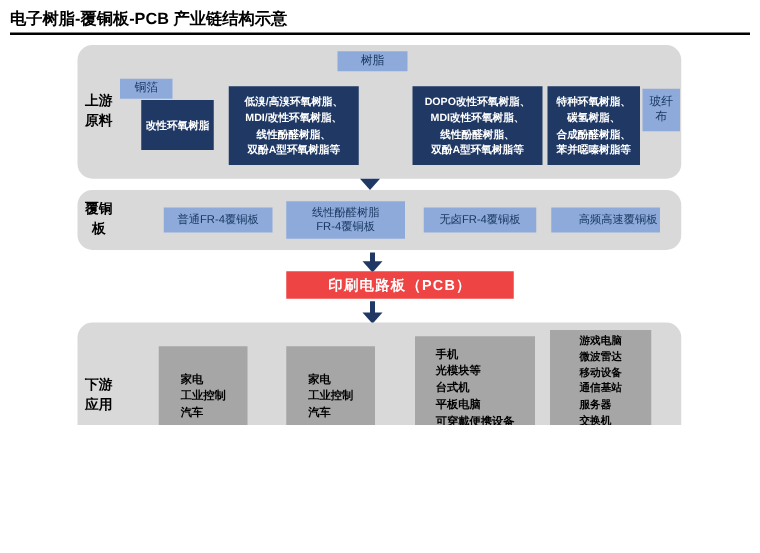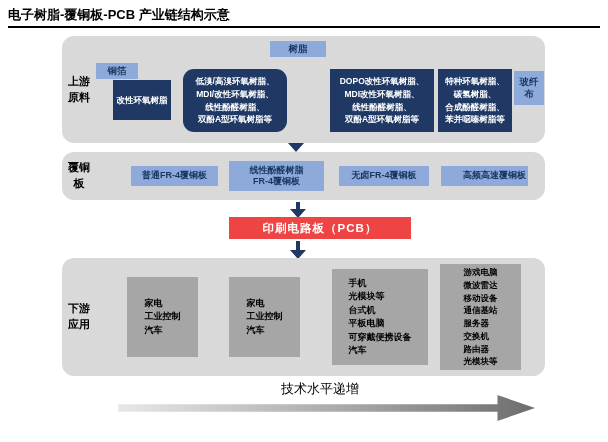--- a/index.html
+++ b/index.html
@@ -4,7 +4,7 @@
 <style>
   html,body { margin:0; padding:0; background:#fff; }
   body { font-family:"Liberation Sans","DejaVu Sans",sans-serif; }
-  .canvas { position:relative; width:608px; height:442px; background:#ffffff; overflow:hidden; }
+  .canvas { position:relative; width:608px; height:340px; background:#ffffff; overflow:hidden; }
 
   .title { position:absolute; left:8px; top:6px; font-size:13px; font-weight:bold; color:#000; white-space:nowrap; }
   .title-rule { position:absolute; left:8px; top:26px; width:592px; border-top:2px solid #000; }

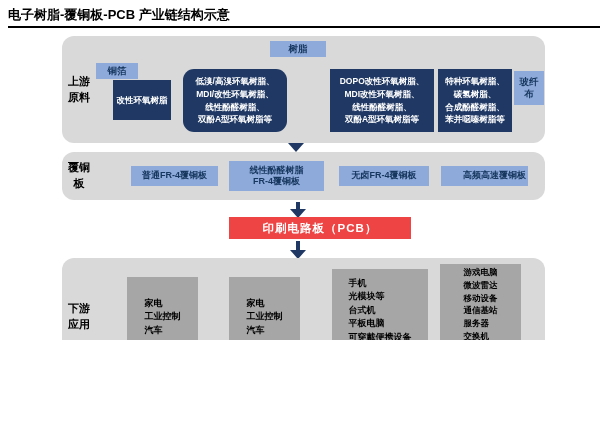--- a/index.html
+++ b/index.html
@@ -12,7 +12,7 @@
   .section { position:absolute; background:#d9d9d9; border-radius:12px; }
   .side-label { position:absolute; font-size:11px; font-weight:bold; color:#000; text-align:center; line-height:1.45; word-break:break-all; }
 
-  .bluebox { position:absolute; background:#8eaadb; color:#17375e; font-weight:bold; font-size:9px;
+  .bluebox { position:absolute; background:#8eaadb; color:#17375e; font-weight:normal; font-size:9px;
              display:flex; align-items:center; justify-content:center; text-align:center;
              line-height:1.25; white-space:pre-line; word-break:break-all; padding:1px 2px; box-sizing:border-box; }
   .darkbox { position:absolute; background:#1f3864; color:#ffffff; font-weight:bold; font-size:8.5px;

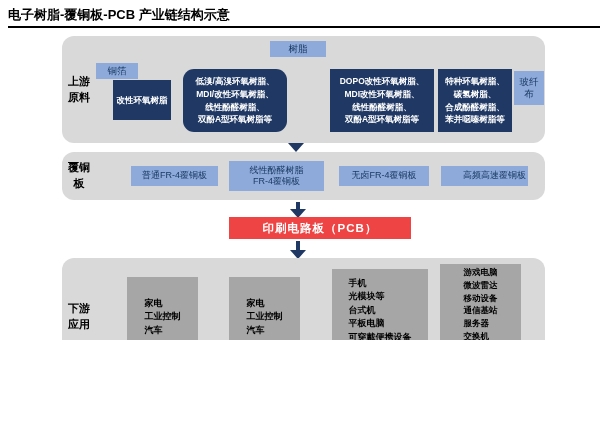--- a/index.html
+++ b/index.html
@@ -52,7 +52,7 @@
   <div class="bluebox" style="left:514px; top:71px; width:30px; height:34px; font-size:9.5px;">玻纤布</div>
 
   <div class="darkbox" style="left:113px; top:80px; width:58px; height:40px;">改性环氧树脂</div>
-  <div class="darkbox" style="left:183px; top:69px; width:104px; height:63px;border-radius:11px;">低溴/高溴环氧树脂、
+  <div class="darkbox" style="left:183px; top:69px; width:104px; height:63px;">低溴/高溴环氧树脂、
 MDI/改性环氧树脂、
 线性酚醛树脂、
 双酚A型环氧树脂等</div>

